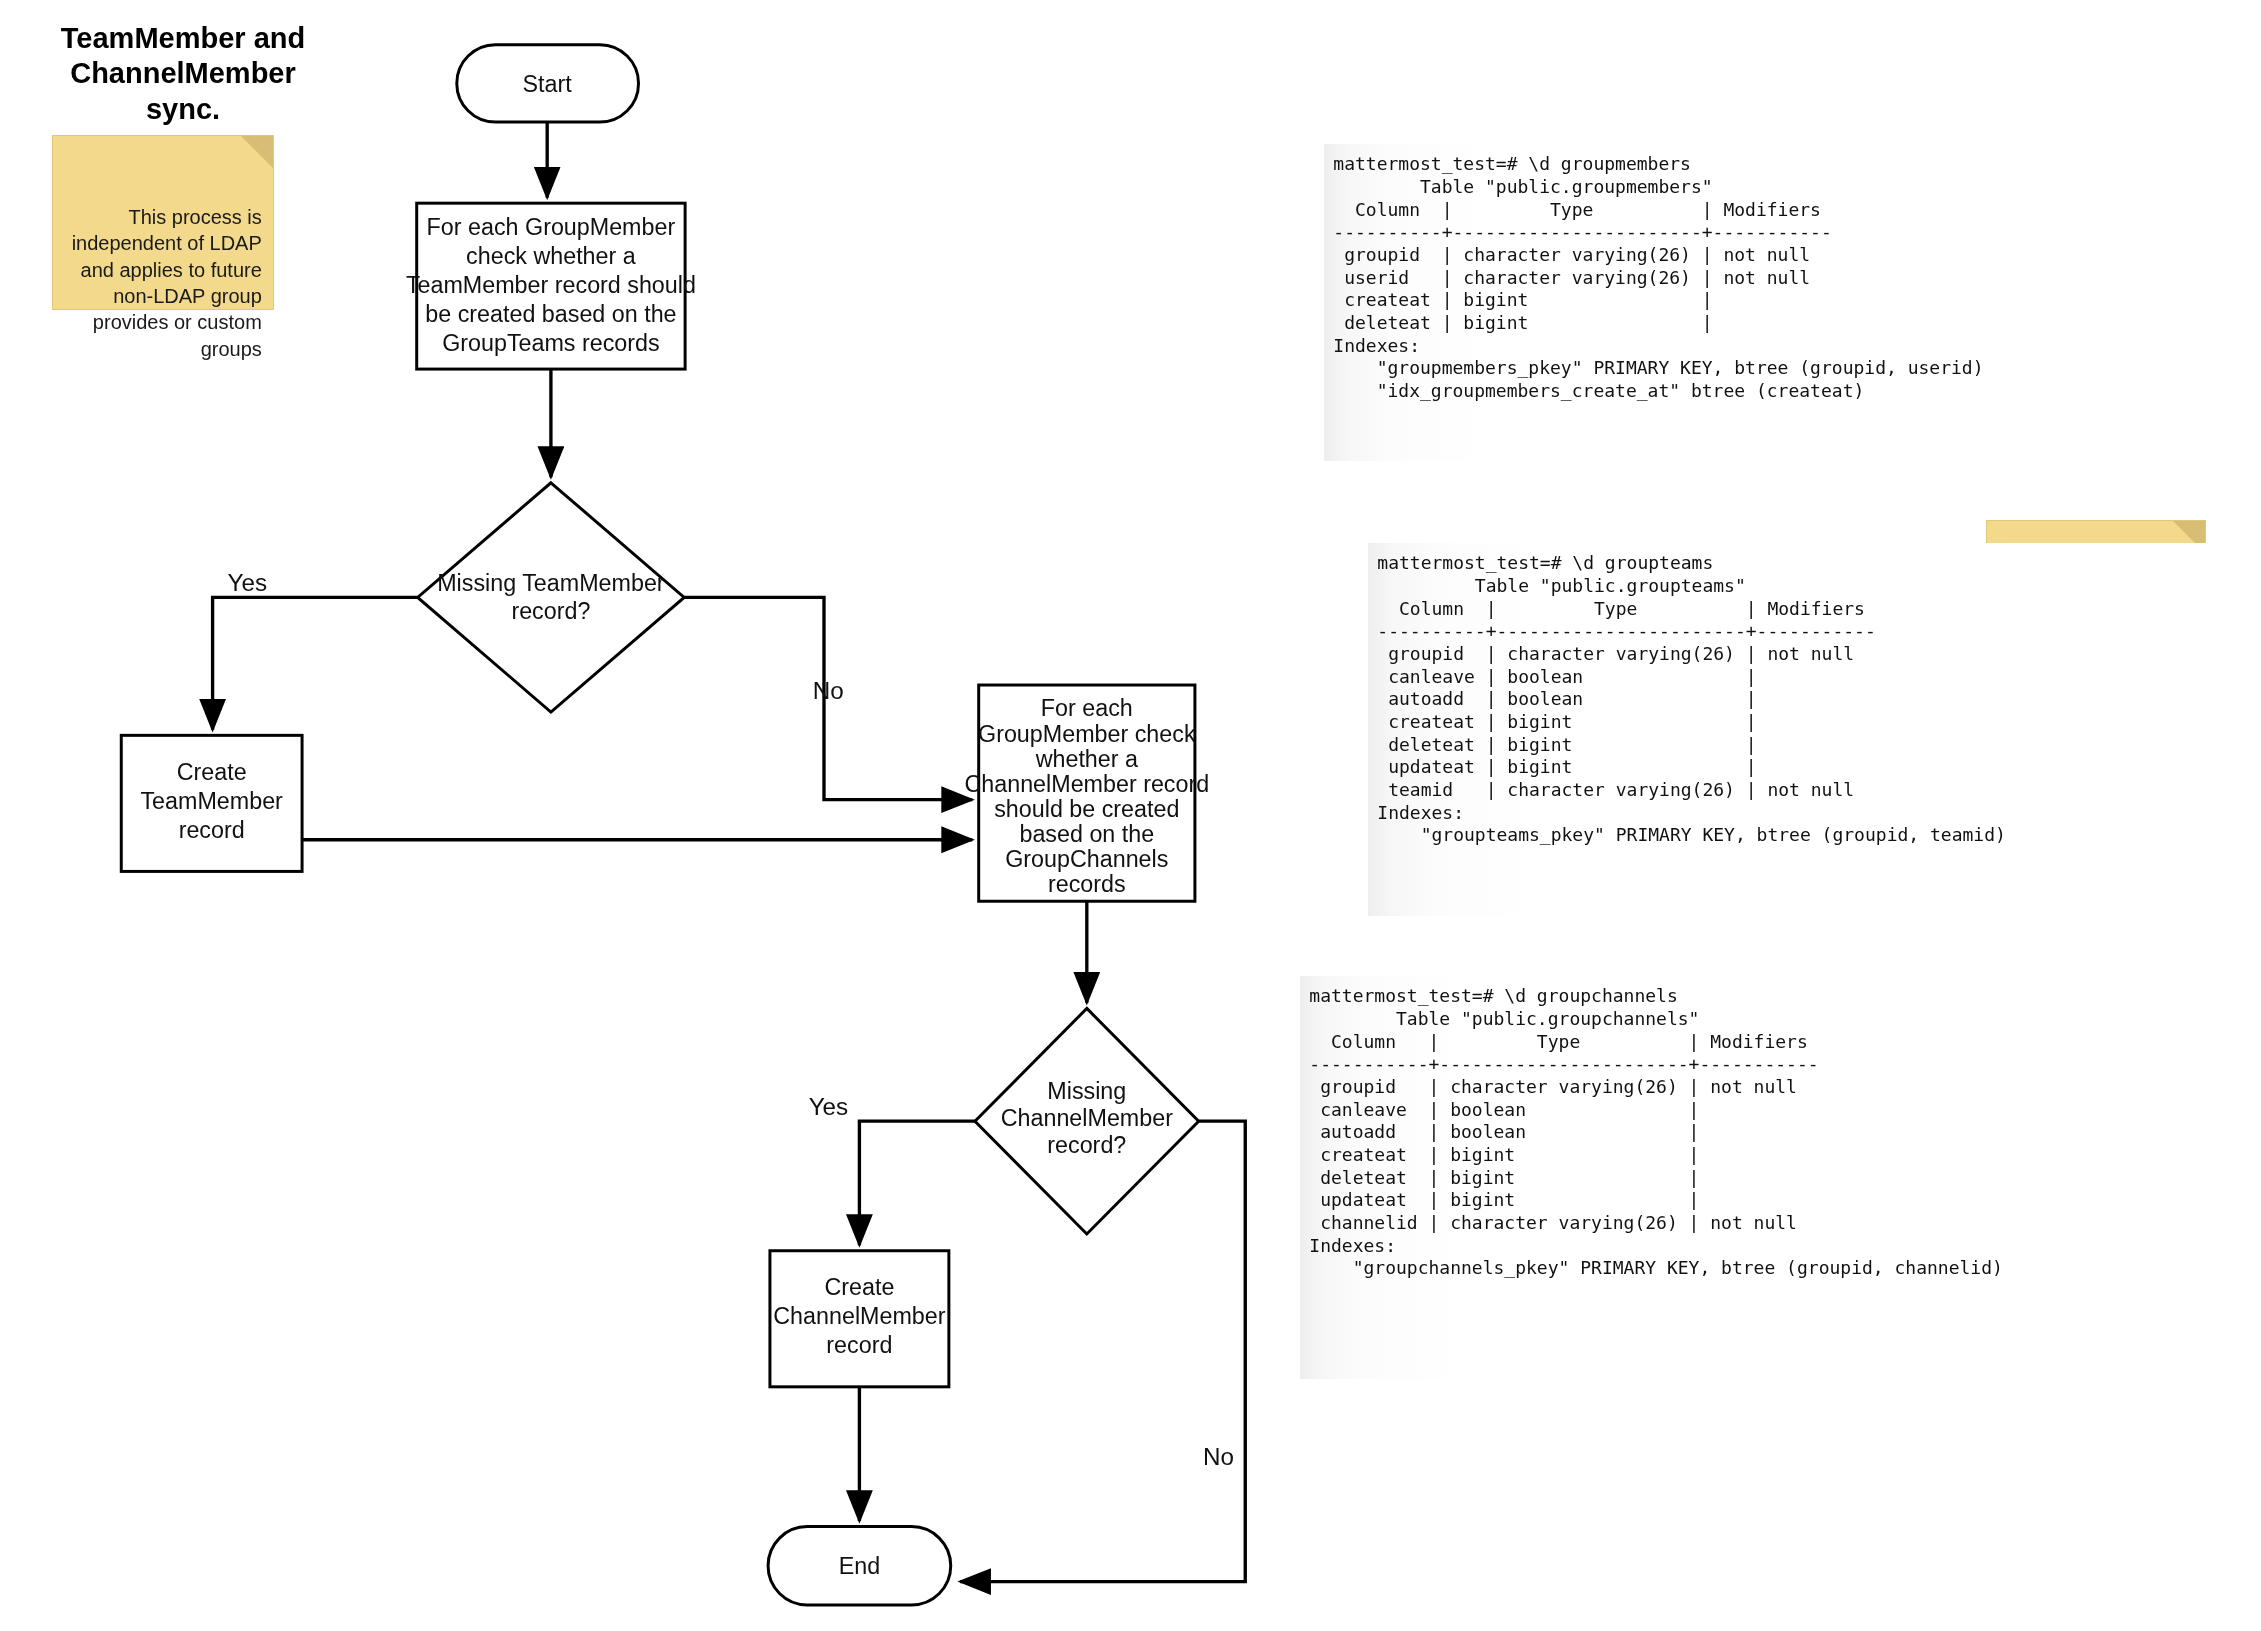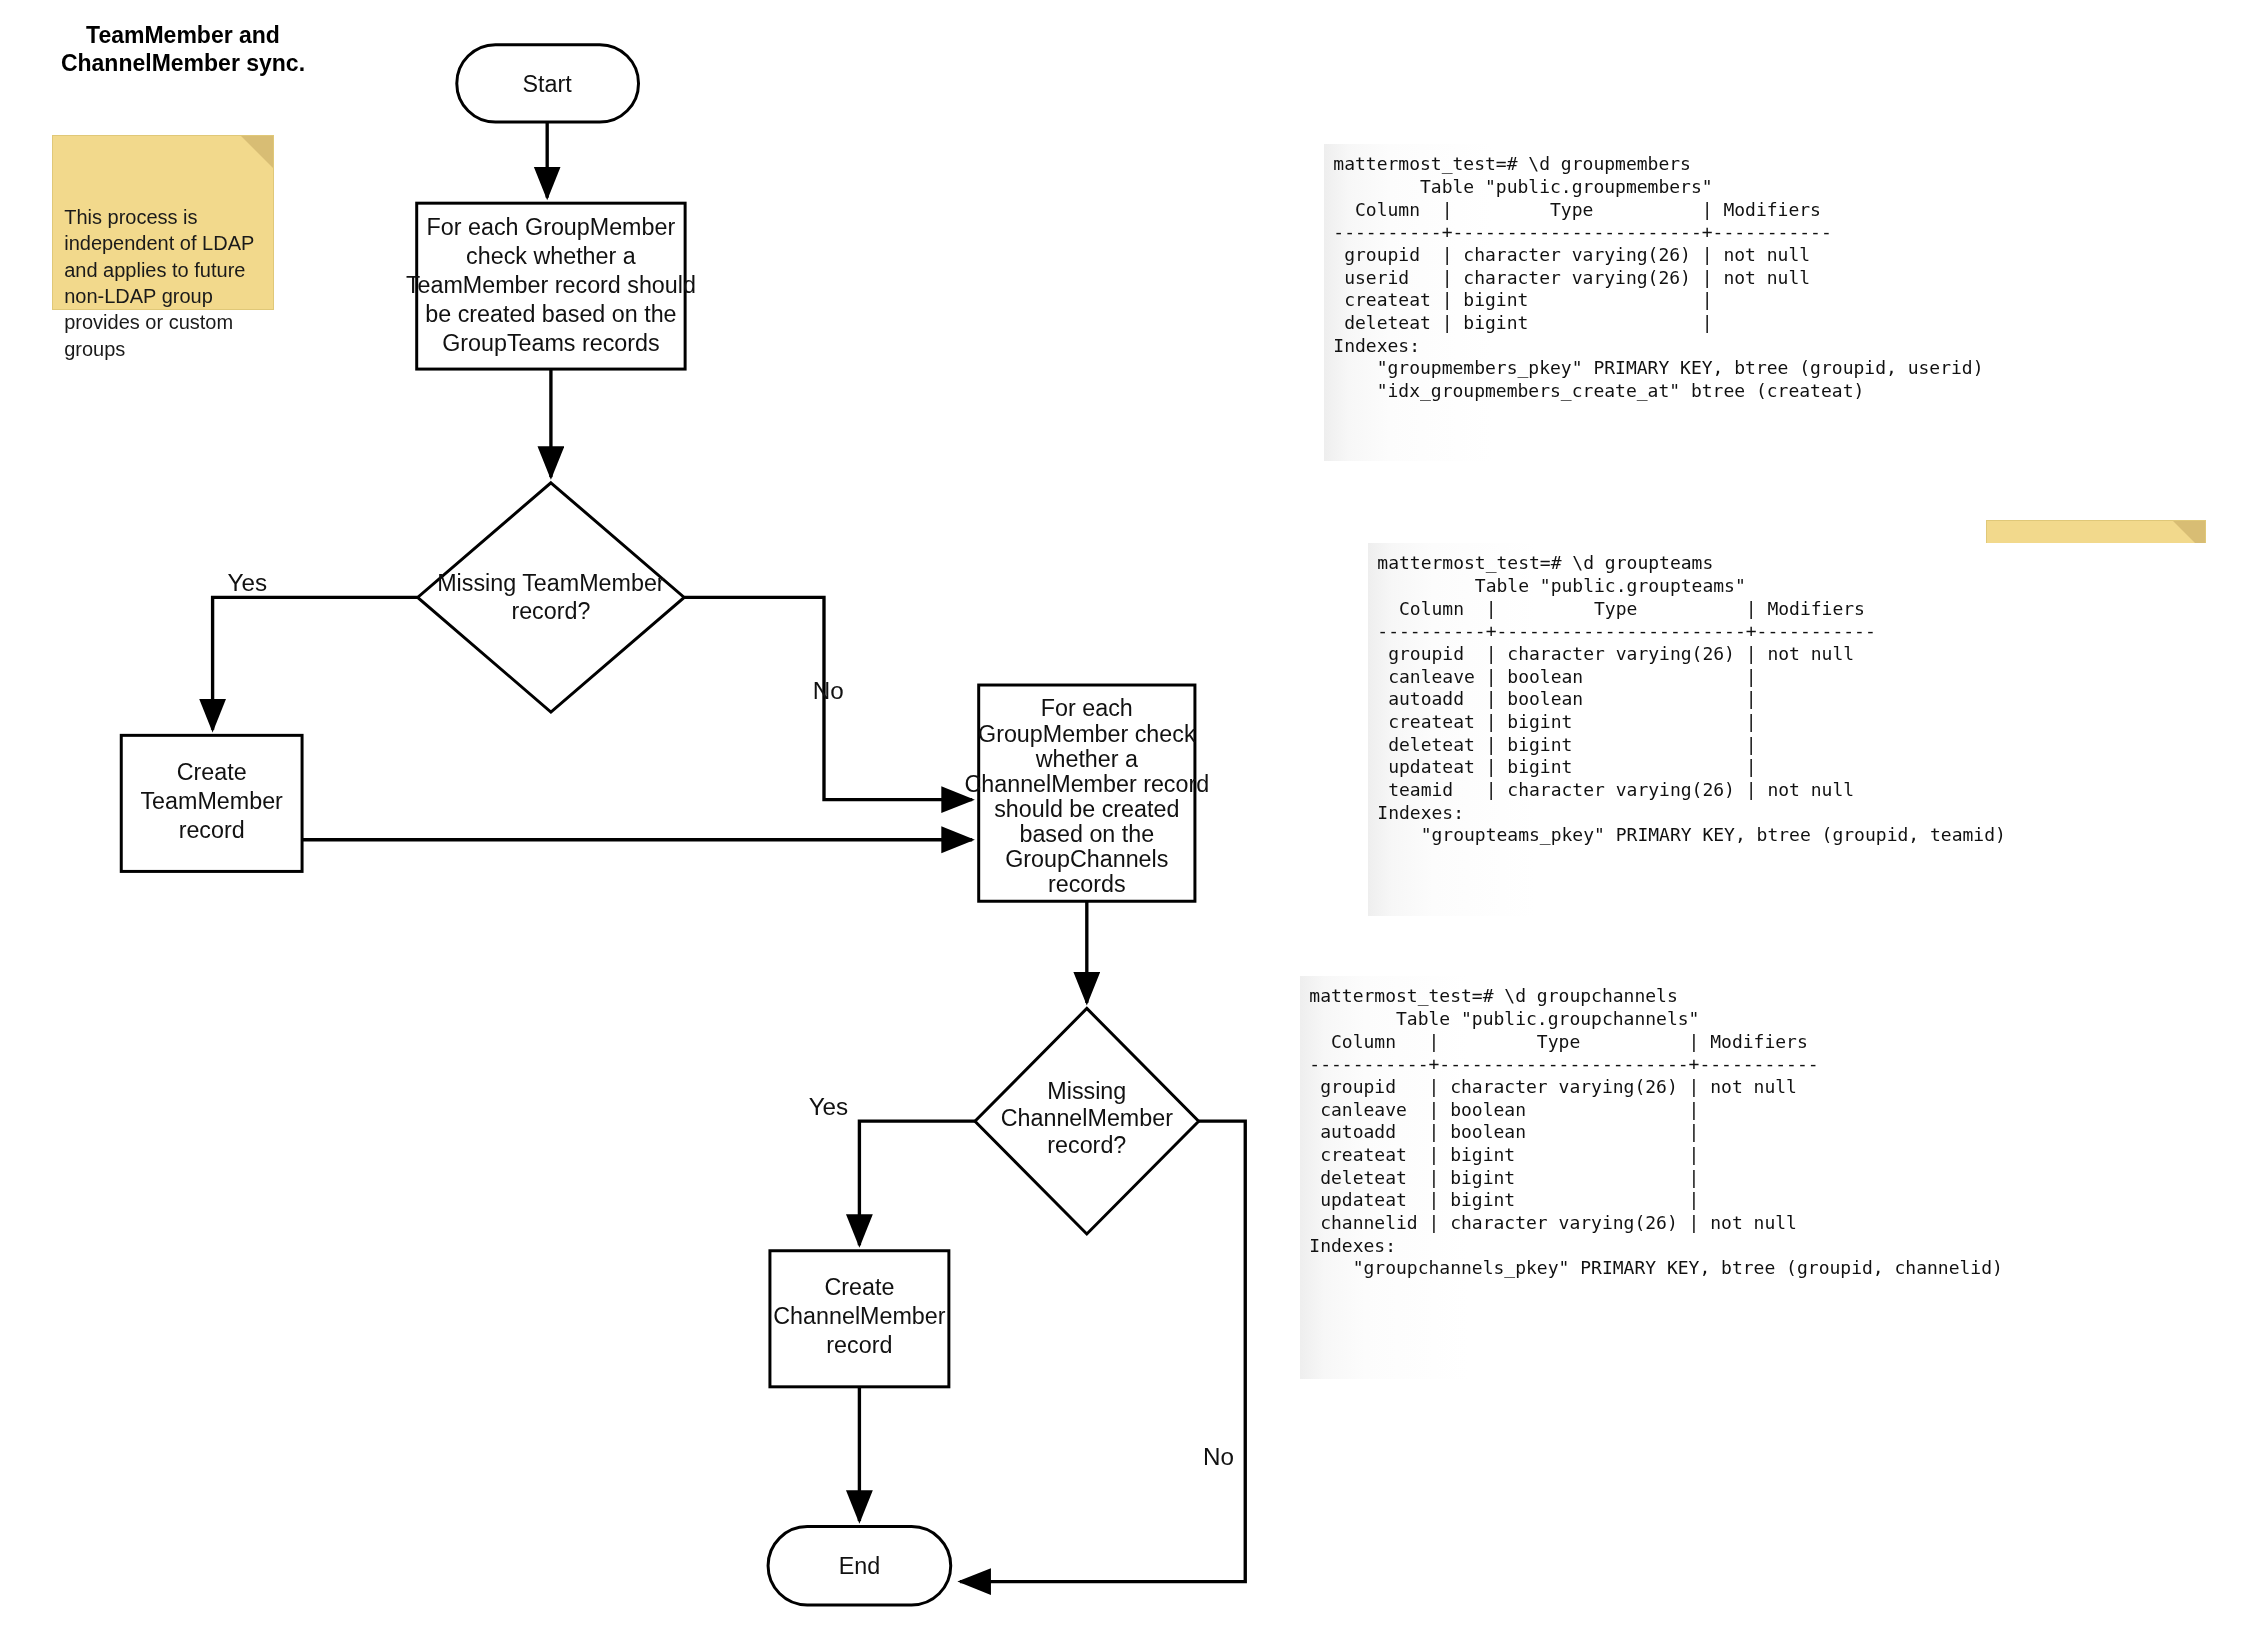--- a/index.html
+++ b/index.html
@@ -56,7 +56,7 @@
     text-align: center;
     font-family: "Liberation Sans", sans-serif;
     font-weight: bold;
-    font-size: 23px;
+    font-size: 29px;
     line-height: 1.24;
     color: #000000;
     white-space: pre-line;

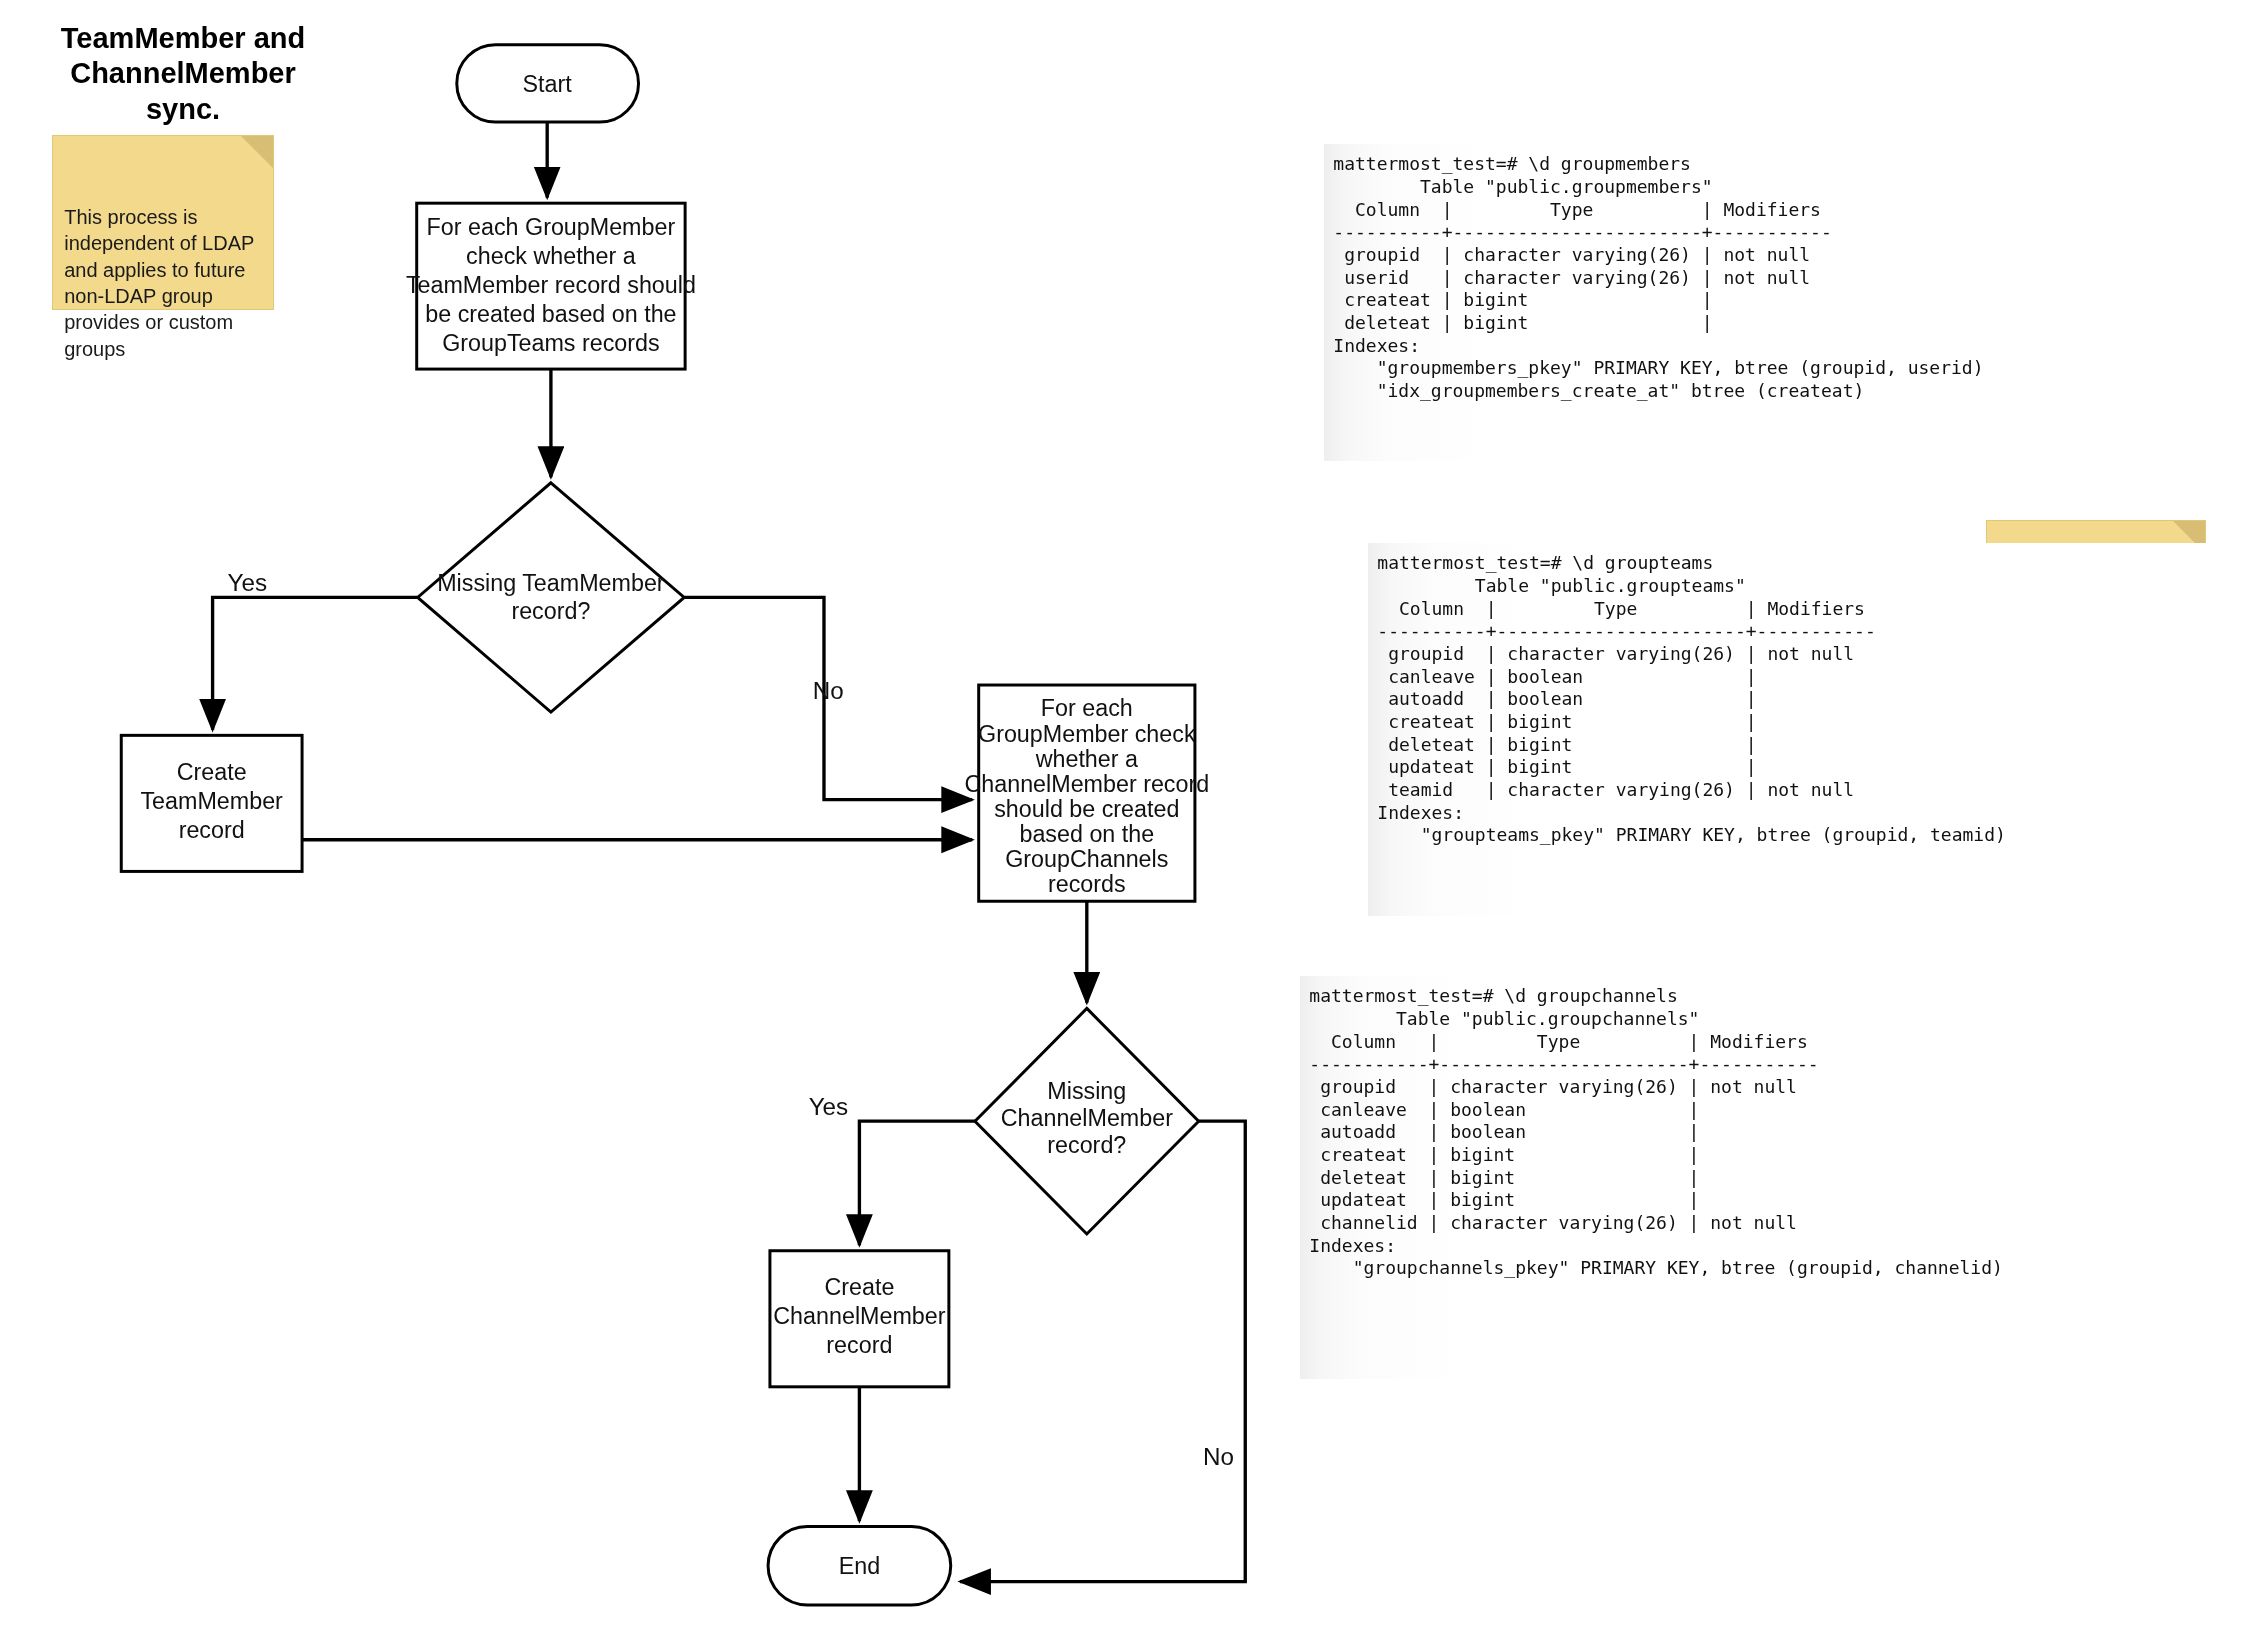--- a/index.html
+++ b/index.html
@@ -70,7 +70,7 @@
     font-family: "Liberation Sans", sans-serif;
     font-size: 20px;
     line-height: 1.32;
-    text-align: left;
+    text-align: right;
     box-sizing: border-box;
     padding: 15px 11.2px 11.2px 11.2px;
     border: 0.9px solid #e0c878;

